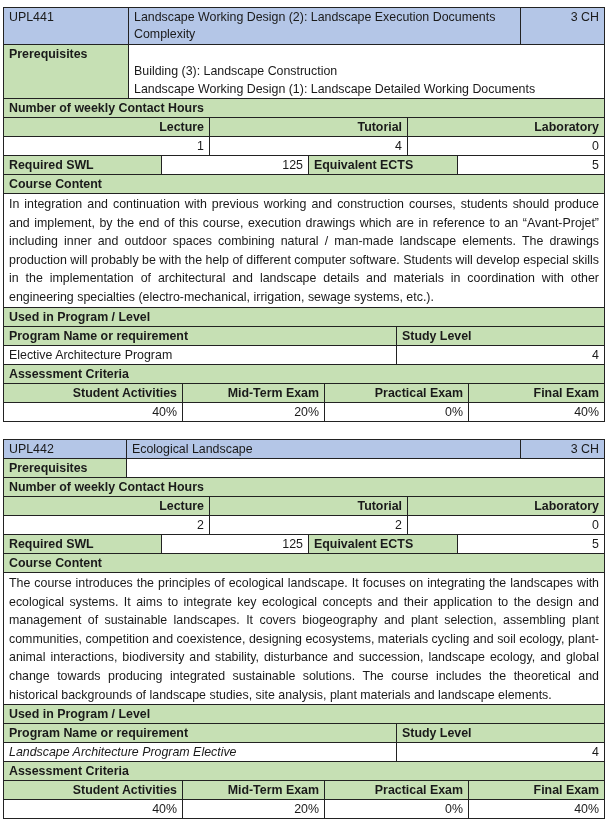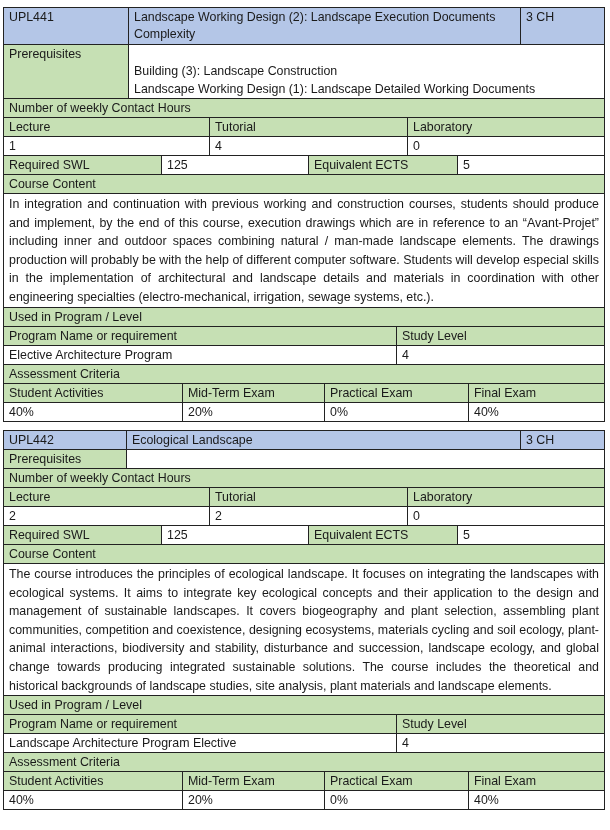--- a/index.html
+++ b/index.html
@@ -8,7 +8,7 @@
   .blue { background: #b4c6e7; }
   .green { background: #c6e0b4; }
   .white { background: #ffffff; }
-  .c { text-align: left; }
+  .c { text-align: right; }
   .it { }
 </style>
 </head>

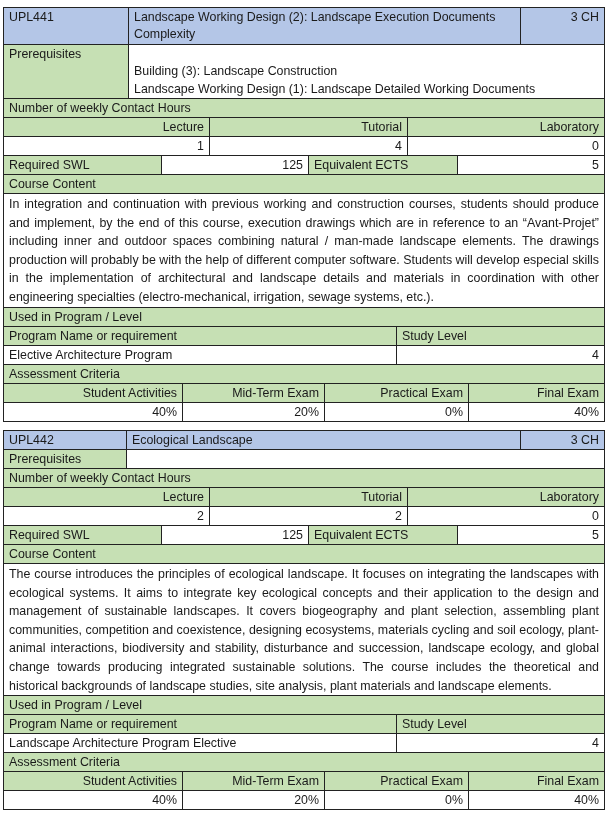--- a/index.html
+++ b/index.html
@@ -6,7 +6,7 @@
   body { width: 610px; height: 830px; position: relative; overflow: hidden;
          font-family: "Liberation Sans", sans-serif; font-size: 12.4px; color: #1a1a1a; }
   .blue { background: #b4c6e7; }
-  .green { background: #c6e0b4; }
+  .green { background: #c6e0b4; font-weight: bold; }
   .white { background: #ffffff; }
   .c { text-align: right; }
   .it { }

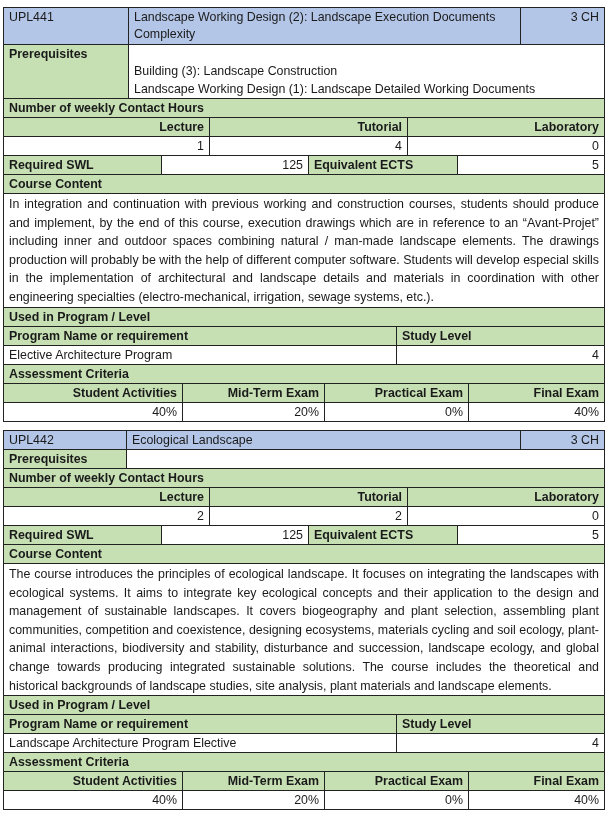--- a/index.html
+++ b/index.html
@@ -90,7 +90,7 @@
   </div>
 </div>
 
-<div class="tbl" style="top:430px; background:#fff;">
+<div class="tbl" style="top:439px; background:#fff;">
   <div class="row first">
     <div class="cell blue" style="width:122px;">UPL442</div>
     <div class="cell blue" style="width:394px;">Ecological Landscape</div>

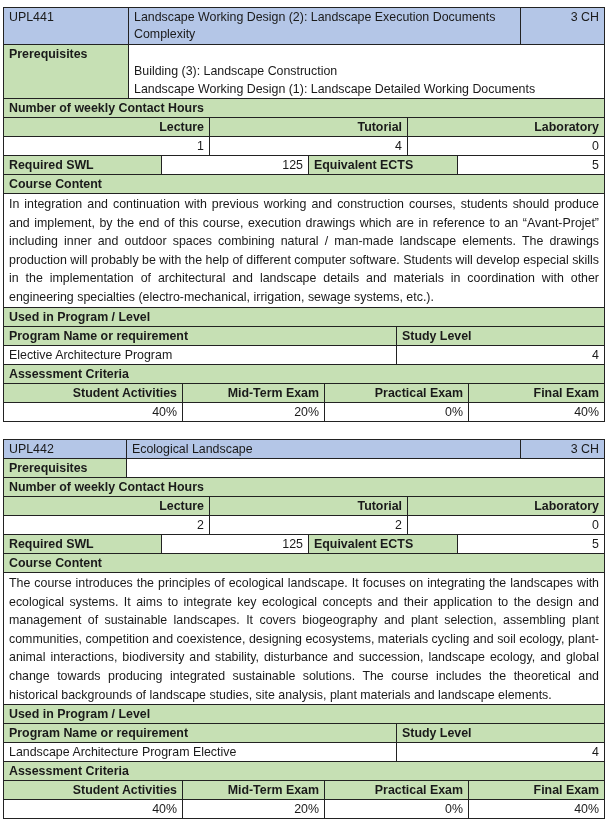--- a/index.html
+++ b/index.html
@@ -133,7 +133,7 @@
     <div class="cell full">Study Level</div>
   </div>
   <div class="row white">
-    <div class="cell" style="width:392px;">Landscape Architecture Program Elective</div>
+    <div class="cell" style="width:392px;font-style:italic;">Landscape Architecture Program Elective</div>
     <div class="cell c full">4</div>
   </div>
   <div class="row green">

